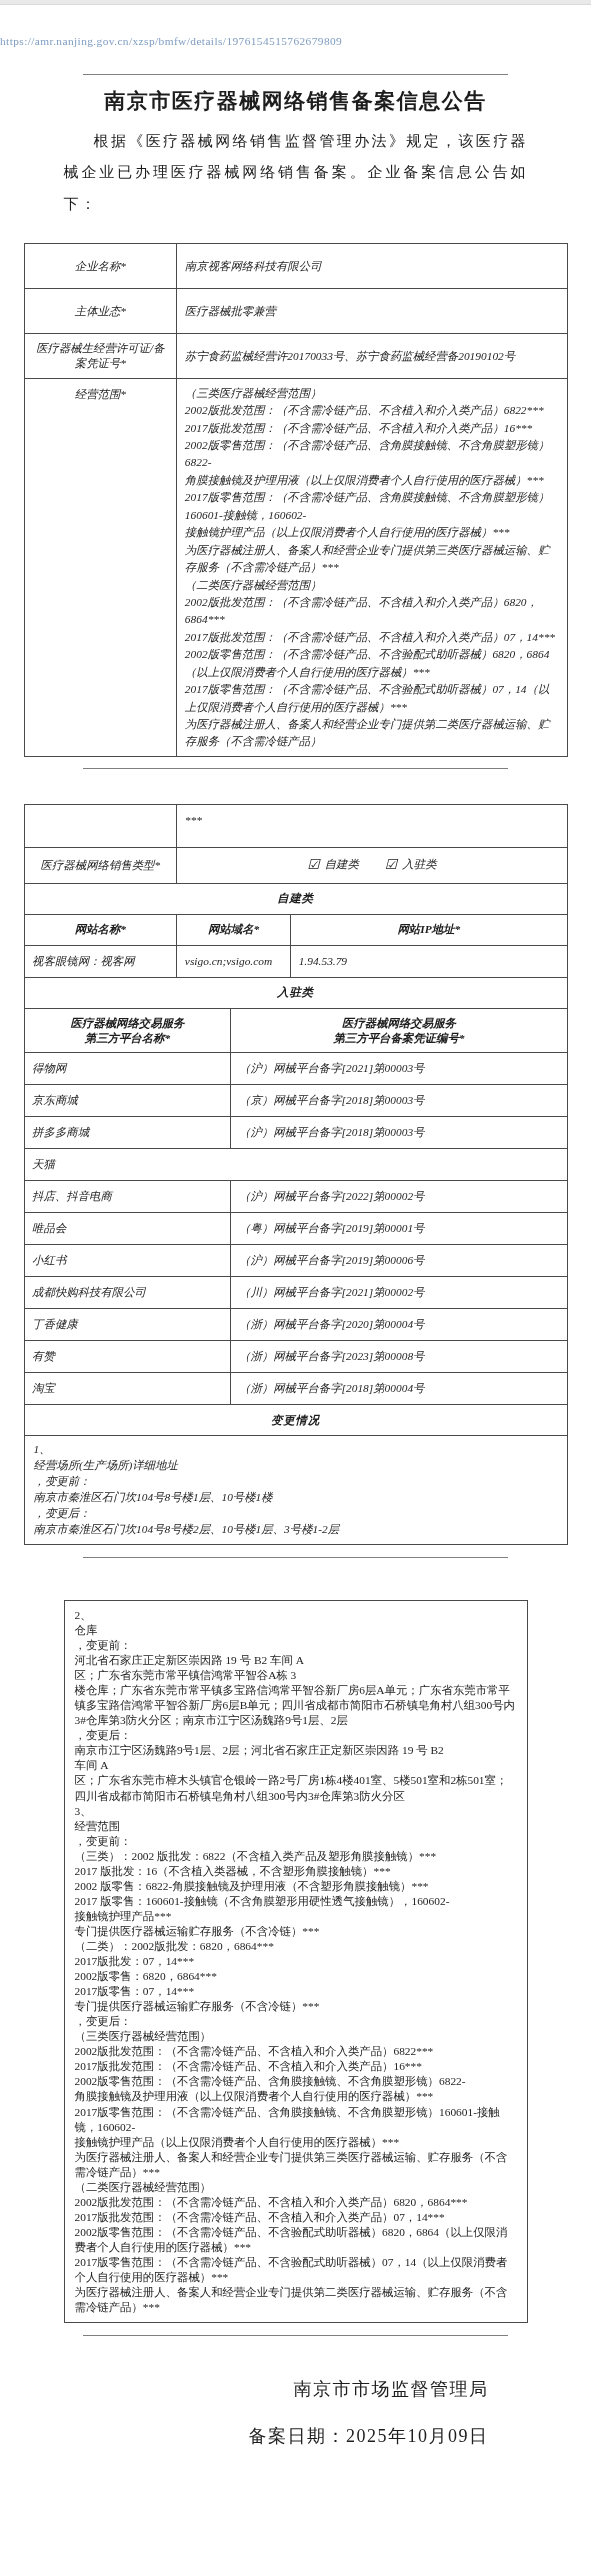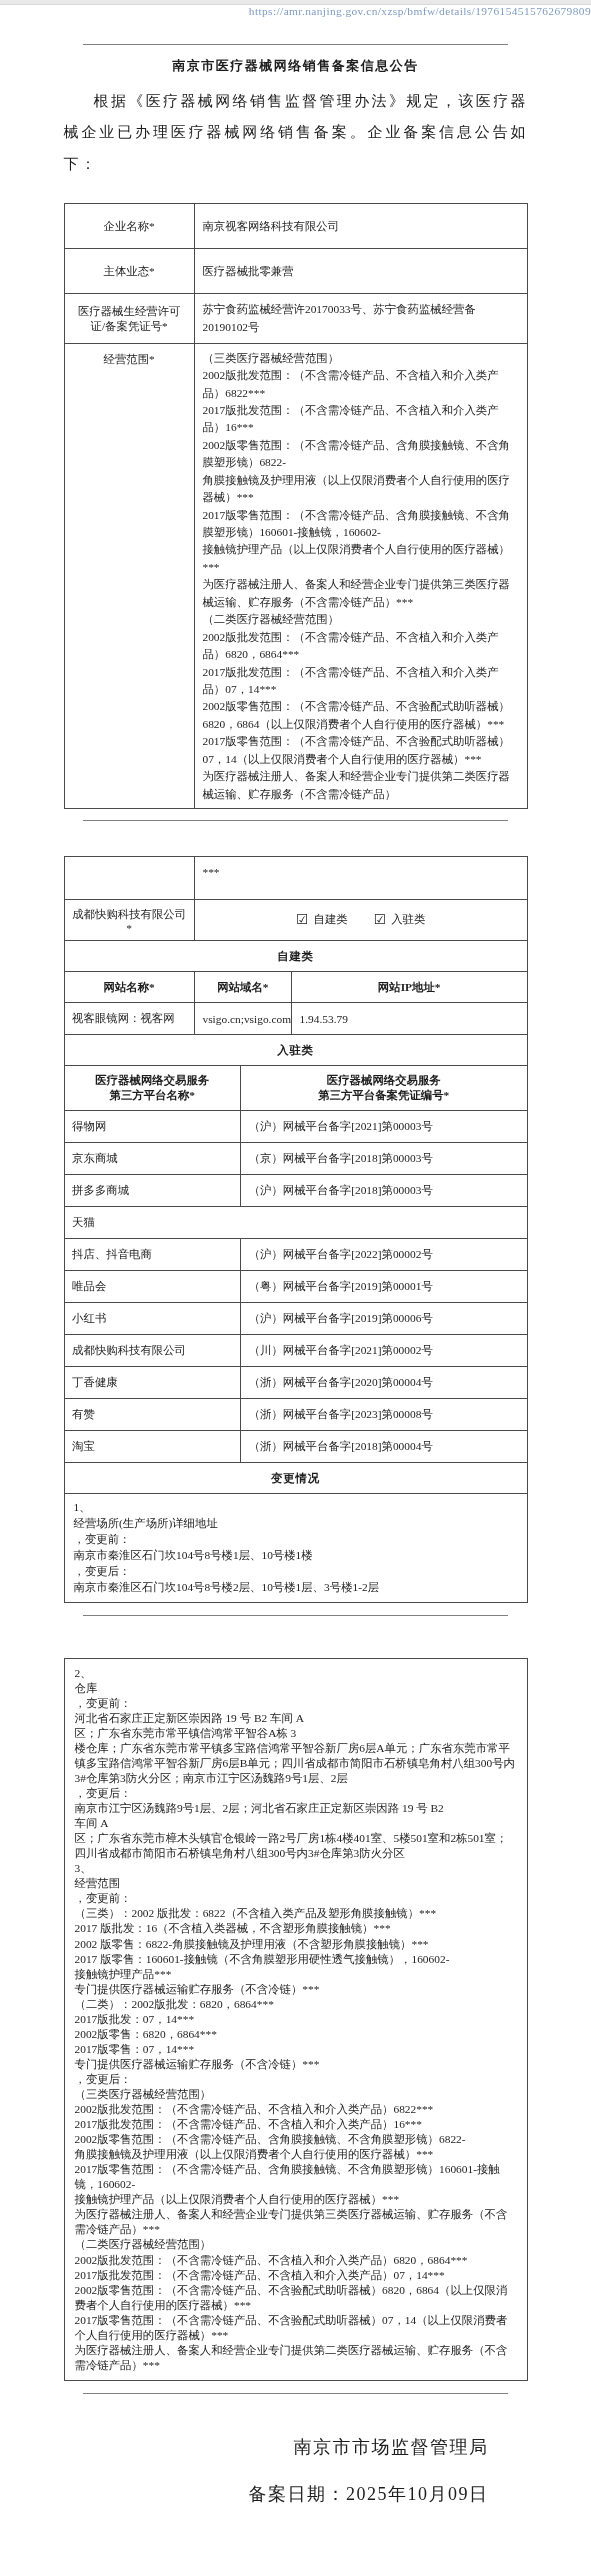--- a/index.html
+++ b/index.html
@@ -12,8 +12,8 @@
   .top-strip { height: 5.3px; background: #e9e9e9; border-bottom: 0.8px solid #d9d9d9; }
   .content { width: 464px; margin: 0 auto; }
   .url-line {
-    text-align: right;
-    font-size: 11.4px; color: #7e9cc0; letter-spacing: 0.4px; padding-left: 20px;
+    margin-top: 30px; text-align: left;
+    font-size: 11.4px; color: #7e9cc0; letter-spacing: 0.4px;
   }
   .rule {
     width: 425px; margin: 27px auto 0 auto;

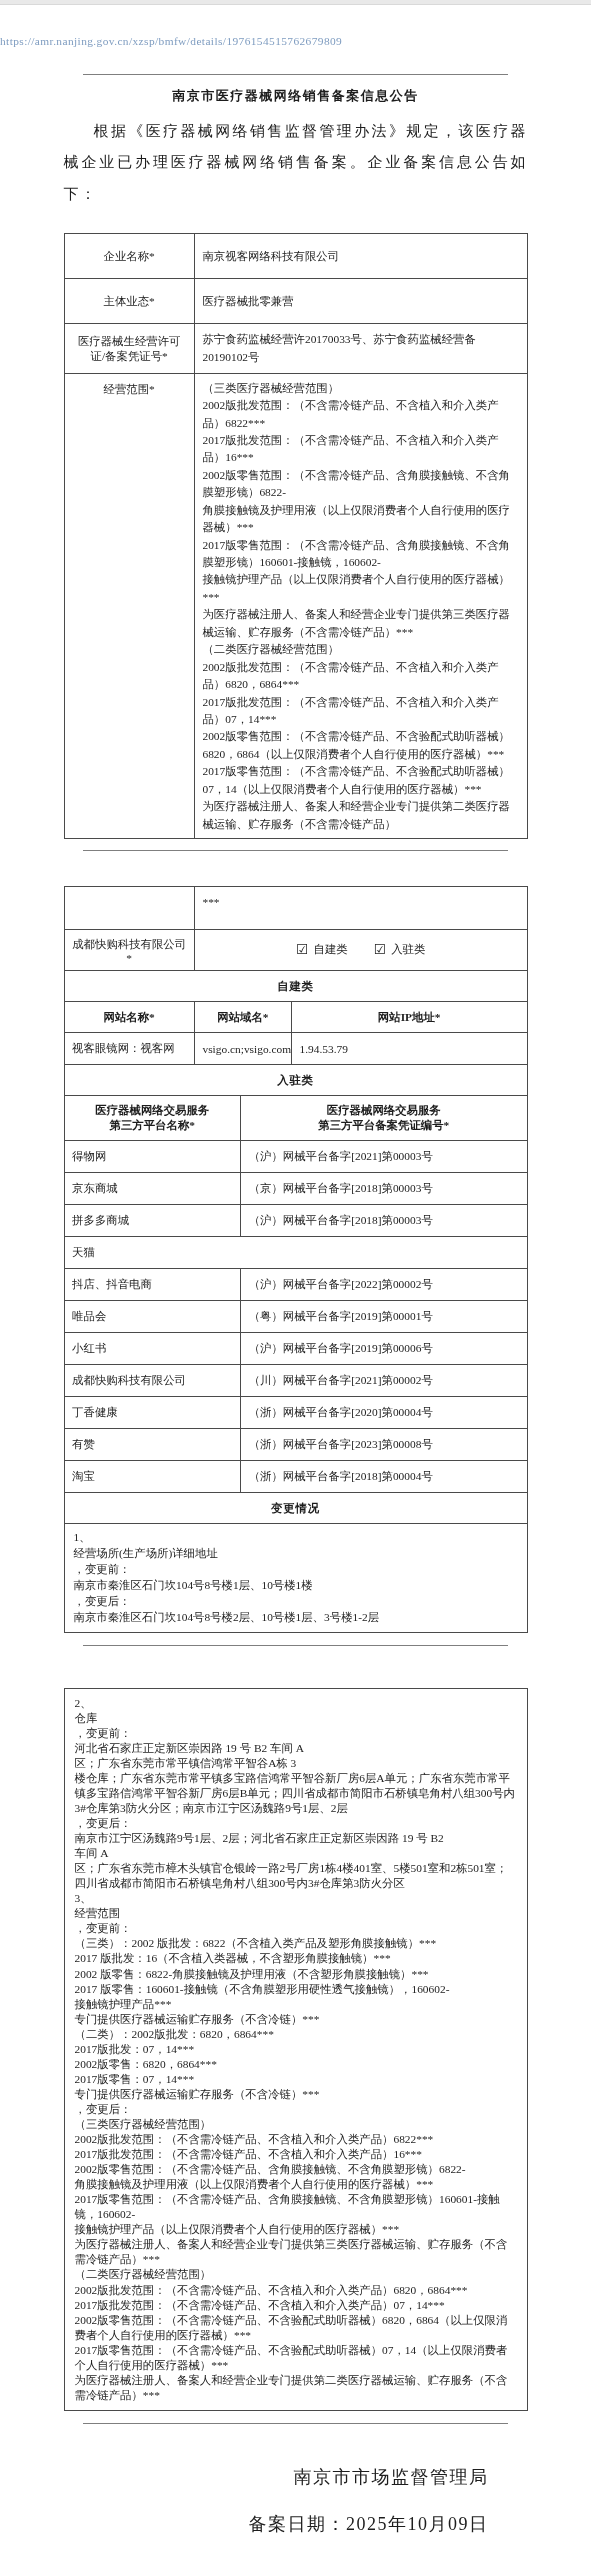--- a/index.html
+++ b/index.html
@@ -21,7 +21,7 @@
   }
   .doc-title {
     margin-top: 12px; text-align: center;
-    font-size: 13px; font-weight: bold; letter-spacing: 1.5px;
+    font-size: 21px; font-weight: bold; letter-spacing: 1.5px;
   }
   .intro {
     margin-top: 10.6px; font-size: 15px; line-height: 2.1;

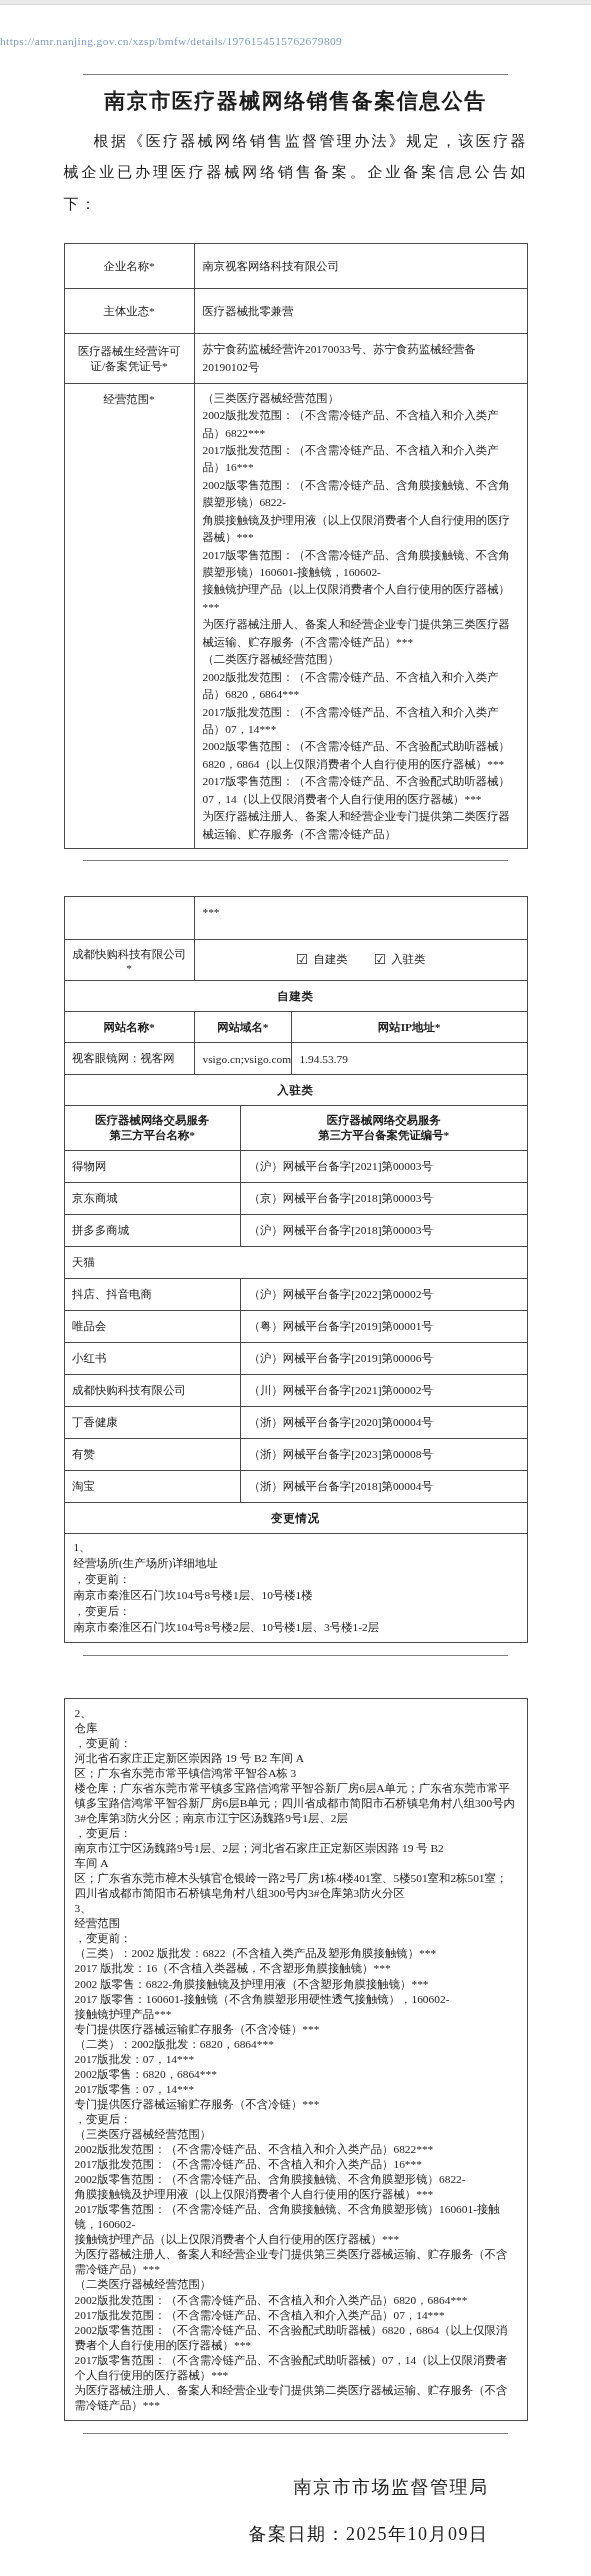--- a/index.html
+++ b/index.html
@@ -28,7 +28,7 @@
     letter-spacing: 1.9px; text-indent: 2em; text-align: justify;
   }
   
-  .gridtable { border: 1.5px solid #4a4a4a; margin: 7px auto; width: 464px; font-size: 11.4px; }
+  .gridtable { border: 1.5px solid #4a4a4a; margin: 7px auto; width: 544px; font-size: 11.4px; font-style: italic; }
   .trow { display: flex; border-top: 0.8px solid #4a4a4a; }
   .trow:first-child { border-top: none; }
   .tcell { border-left: 0.8px solid #4a4a4a; display: flex; align-items: center; padding: 6.8px 7.6px; }

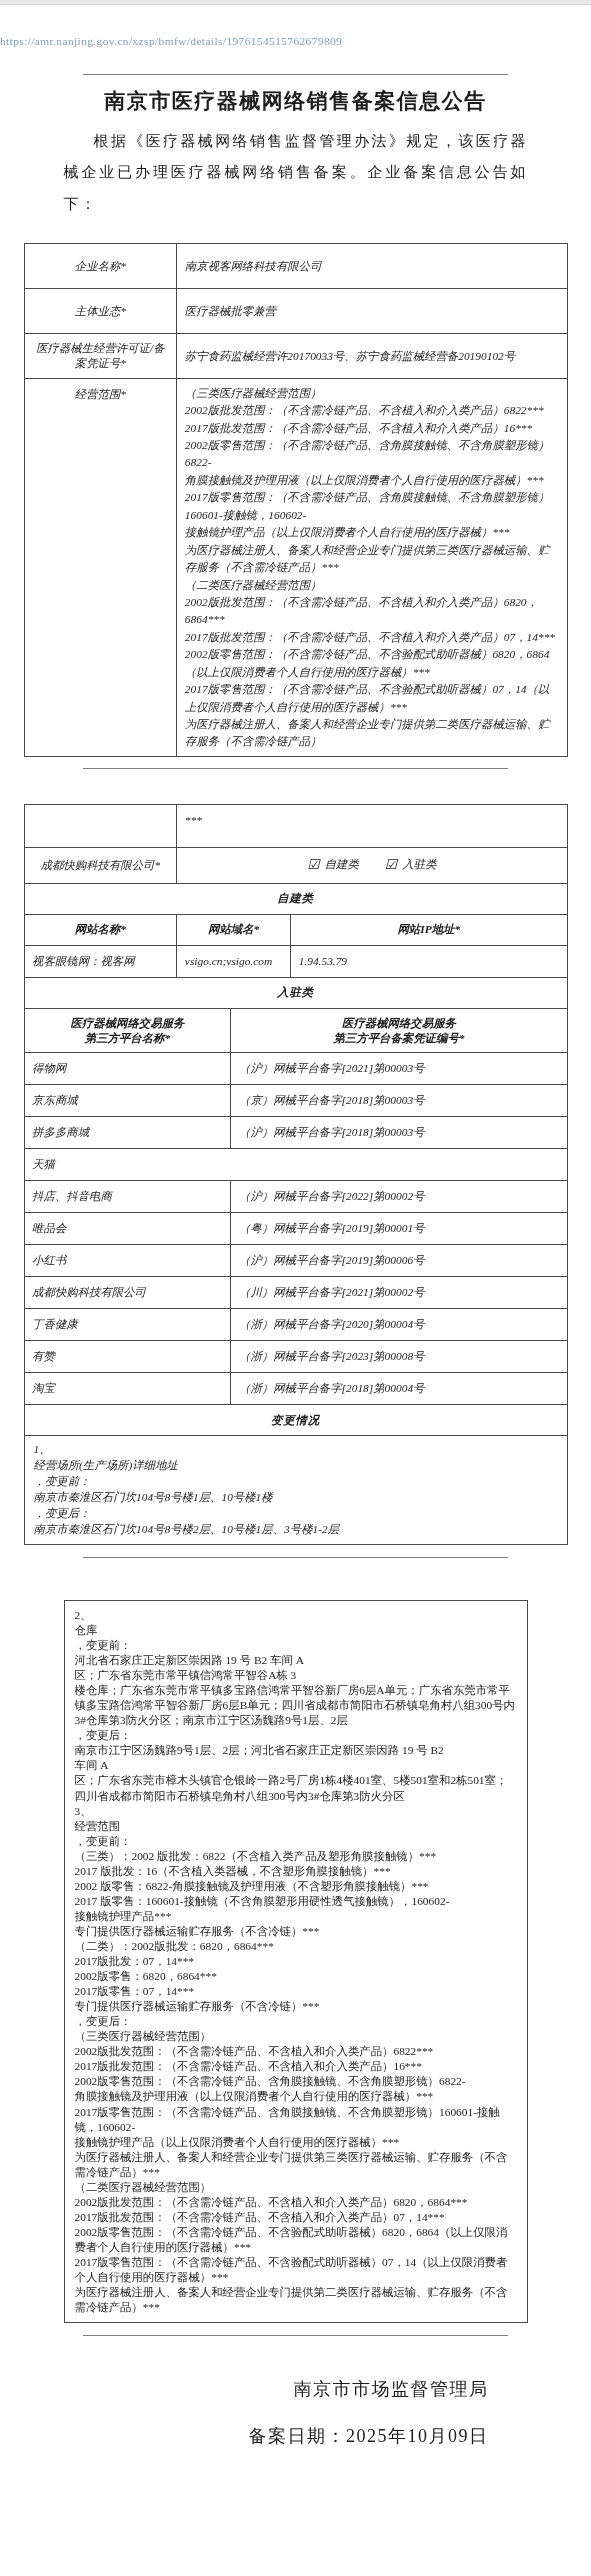--- a/index.html
+++ b/index.html
@@ -116,7 +116,7 @@
     <div class="tcell c-value top-align">***</div>
   </div>
   <div class="trow">
-    <div class="tcell c-label min46">成都快购科技有限公司*</div>
+    <div class="tcell c-label min46">医疗器械网络销售类型*</div>
     <div class="tcell c-value cb-cell">
       <span class="cb-opt">
         <span class="cb-icon">☑</span>

